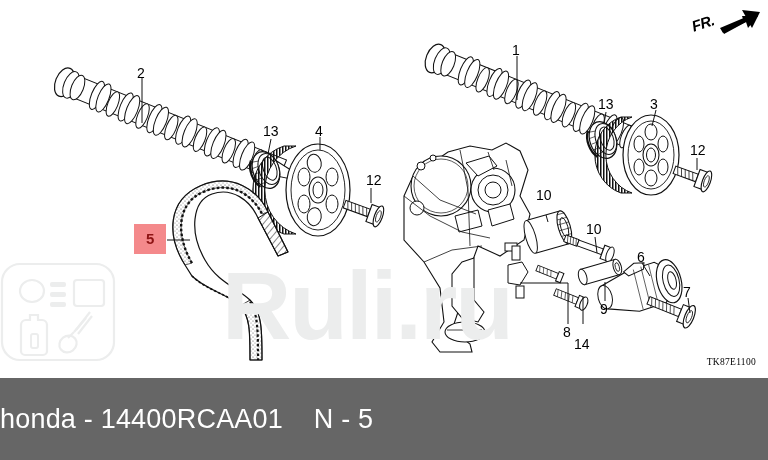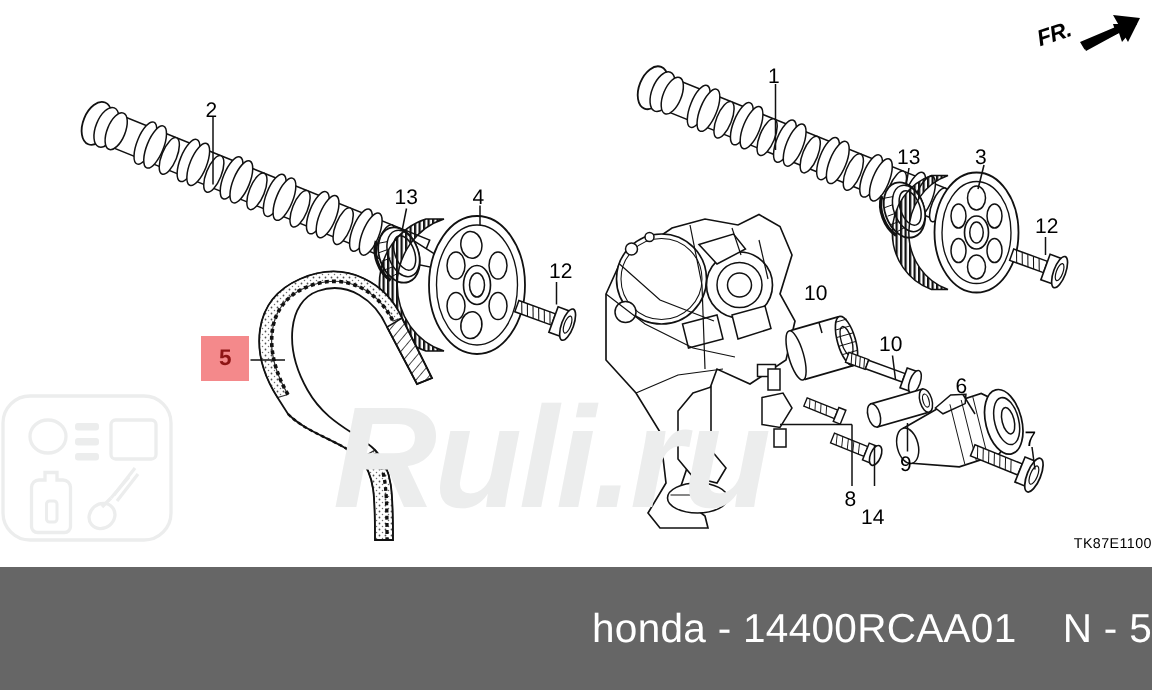--- a/index.html
+++ b/index.html
@@ -58,7 +58,6 @@
   #watermark{
     position:absolute;left:0;top:262px;width:748px;height:116px;
     pointer-events:none;
-    font-style:italic;
   }
   #wm-text{
     position:absolute;left:222px;top:-4px;

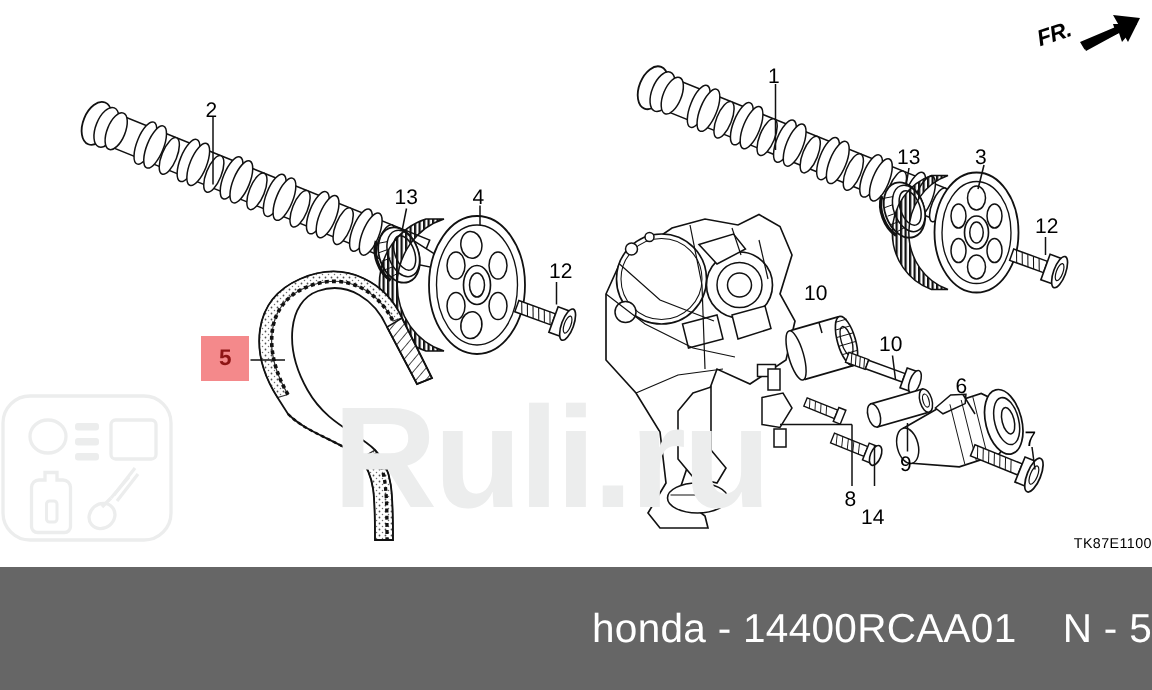--- a/index.html
+++ b/index.html
@@ -49,9 +49,9 @@
 
   
   #drawing-code{
-    position:absolute;right:0;top:357px;
+    position:absolute;right:12px;top:357px;
     font-size:9.5px;color:#000;letter-spacing:0.3px;
-    font-family:Liberation Sans, sans-serif;
+    font-family:Liberation Serif, serif;
   }
 
   

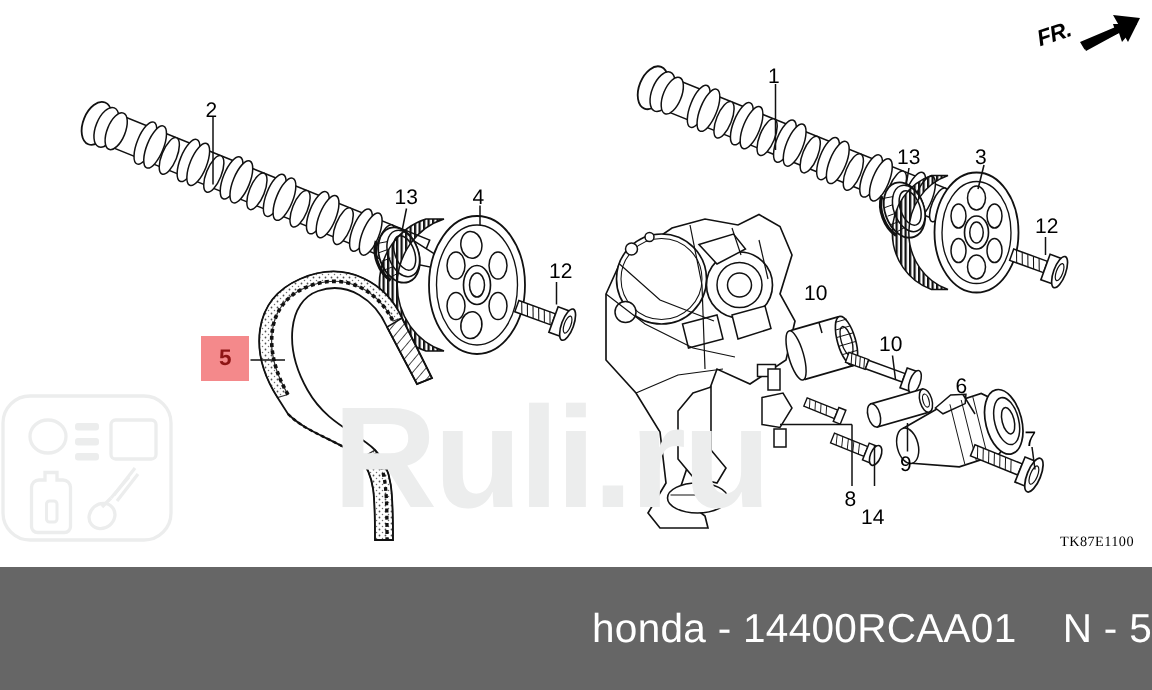--- a/index.html
+++ b/index.html
@@ -73,7 +73,7 @@
   #footer{
     position:absolute;left:0;top:378px;width:768px;height:82px;
     background:#666666;
-    display:flex;align-items:center;justify-content:flex-end;
+    display:flex;align-items:center;justify-content:flex-start;
   }
   #footer-text{
     color:#ffffff;

